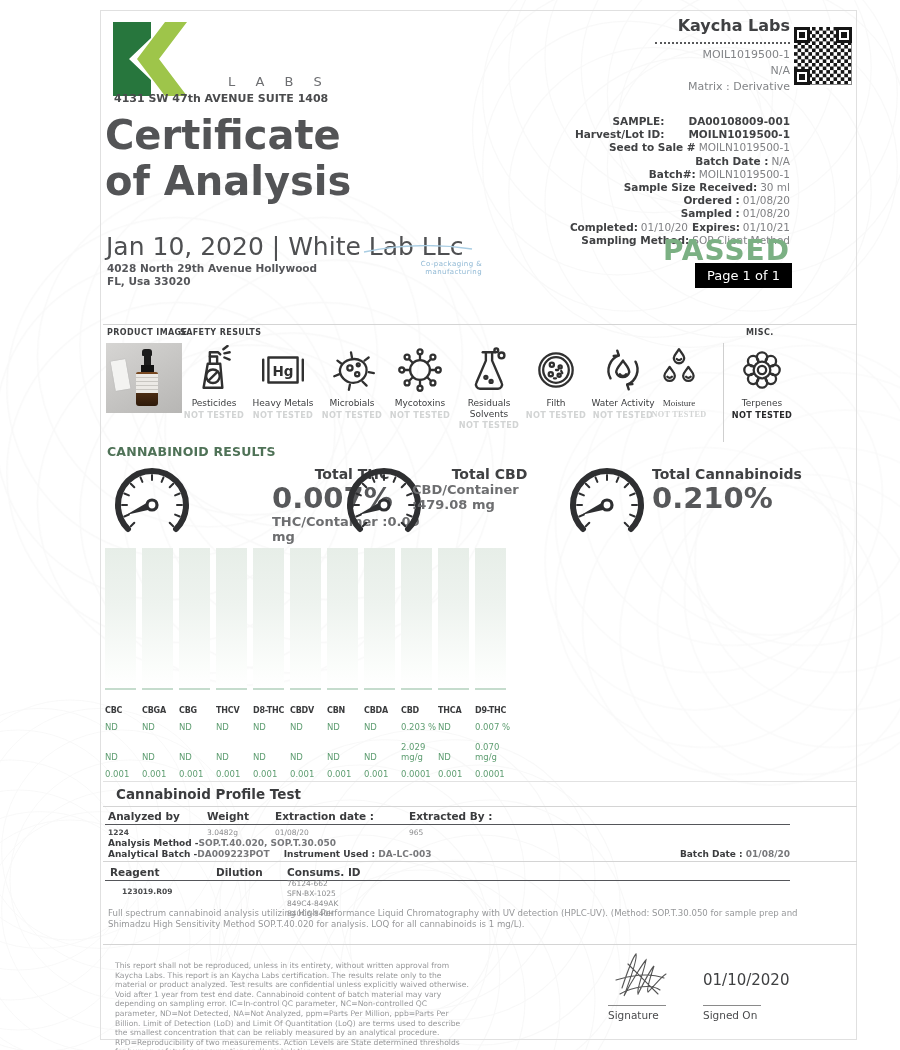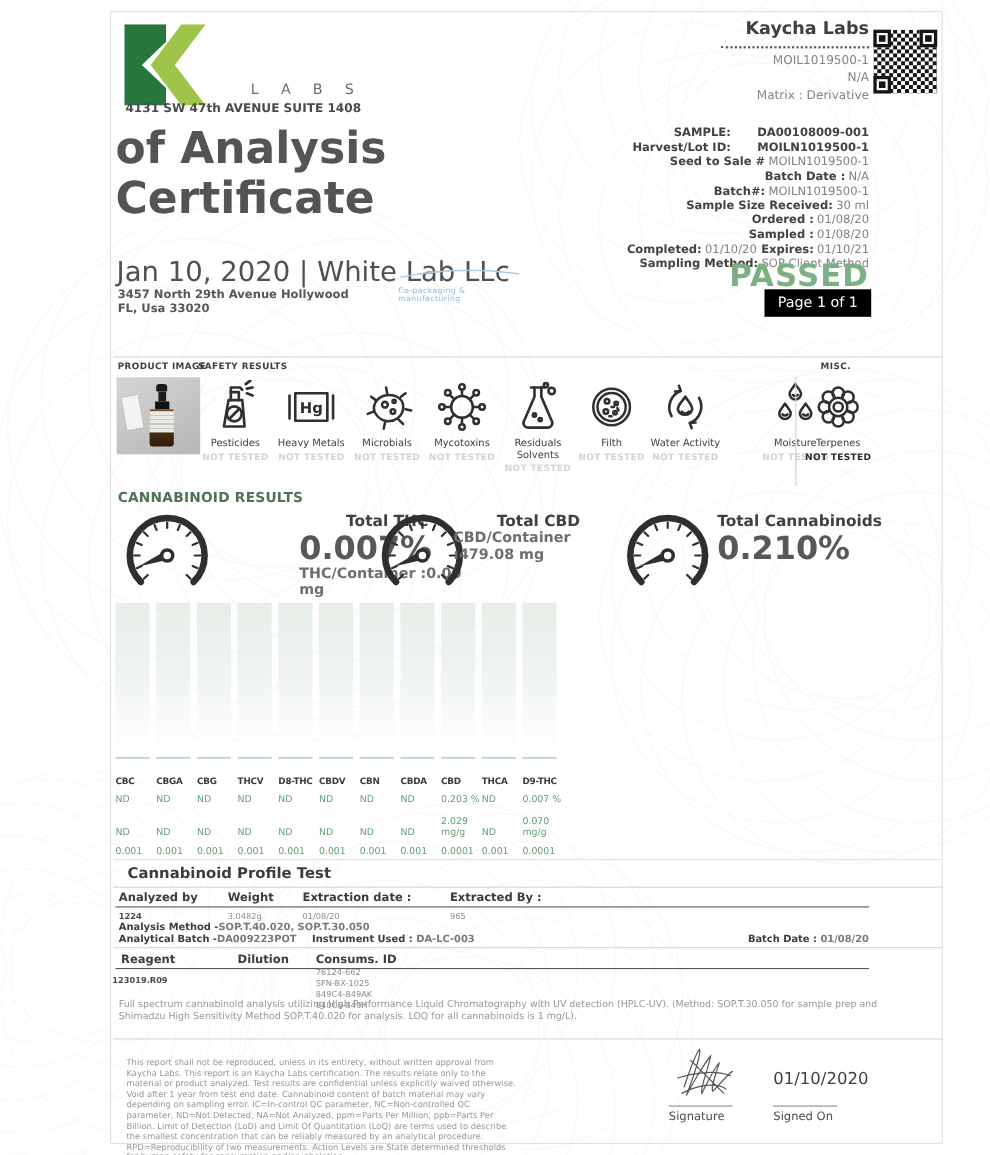--- a/index.html
+++ b/index.html
@@ -289,8 +289,8 @@
     <div class="abs lab-address">4131 SW 47th AVENUE SUITE 1408</div>
 
     <div class="abs doc-title">
+      <div>Certificate</div>
       <div>of Analysis</div>
-      <div>Certificate</div>
     </div>
     <div class="abs date-client">Jan 10, 2020 | White Lab LLc</div>
     <div class="abs client-addr">

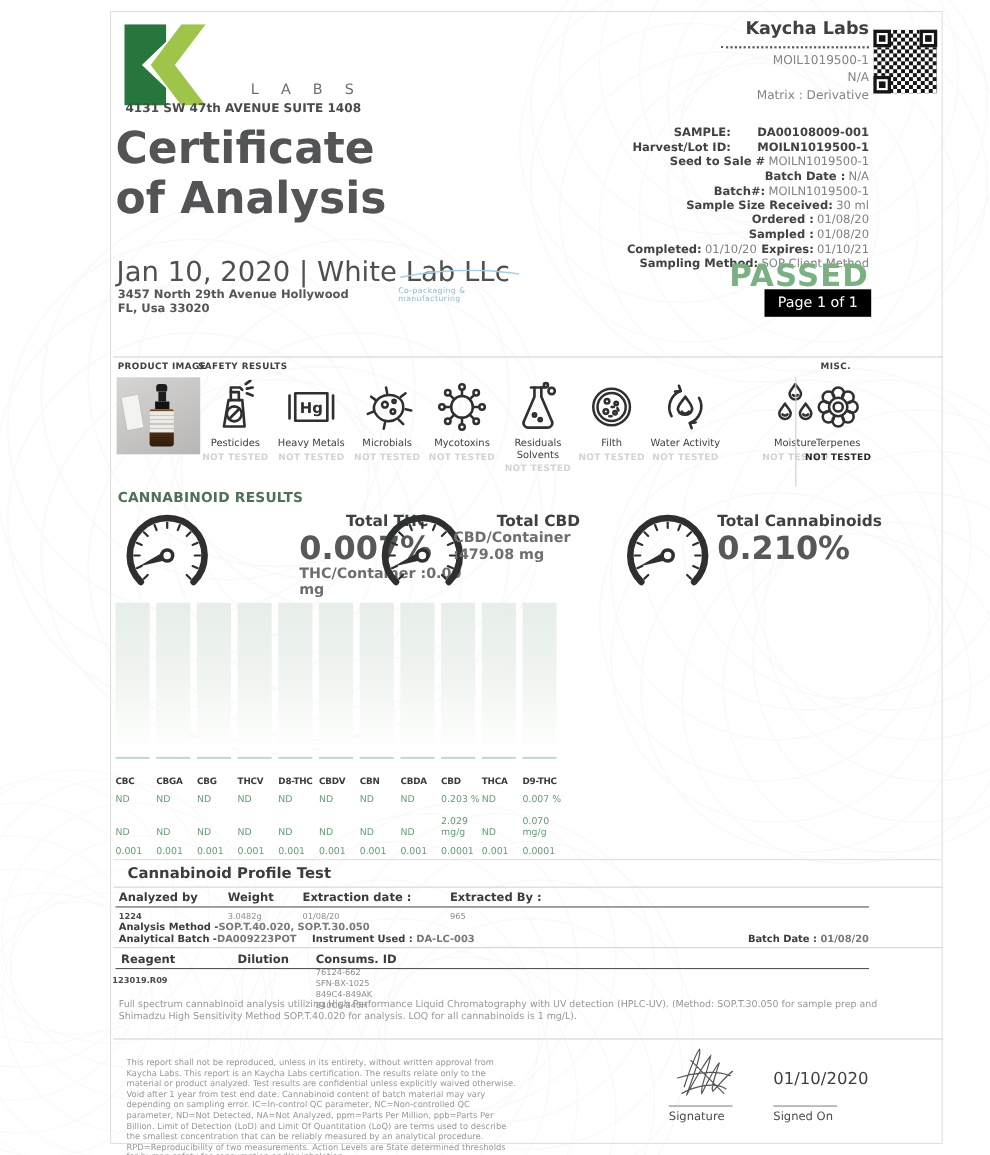--- a/index.html
+++ b/index.html
@@ -294,7 +294,7 @@
     </div>
     <div class="abs date-client">Jan 10, 2020 | White Lab LLc</div>
     <div class="abs client-addr">
-      <div>3457 North 29th Avenue Hollywood</div>
+      <div>4028 North 29th Avenue Hollywood</div>
       <div>FL, Usa 33020</div>
     </div>
 

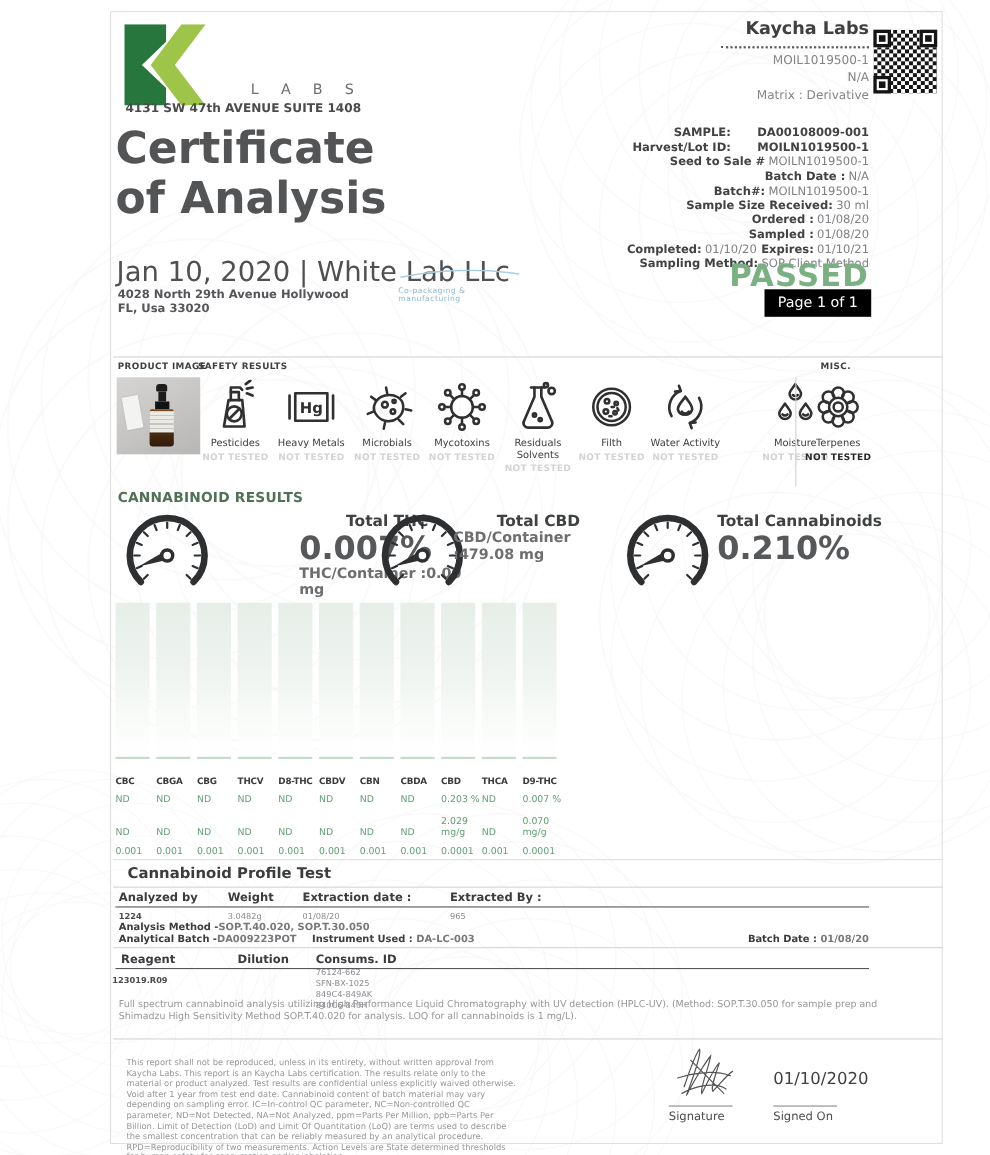--- a/index.html
+++ b/index.html
@@ -28,7 +28,7 @@
   .wl .nm{font-size:33px;line-height:33px;}
   .wl .w1{color:#a9cbe2;font-weight:300;}
   .wl .w2{color:#3e86bf;font-weight:700;}
-  .wl .tg{font-size:7px;color:#8fb8d4;margin-top:3px;letter-spacing:.4px;}
+  .wl .tg{font-size:7px;color:#8fb8d4;margin-top:3px;letter-spacing:.4px;text-align:right;}
 
   
   .lab-card-name{right:110px;top:16px;font-size:16px;font-weight:700;color:#3f4042;text-align:right;}

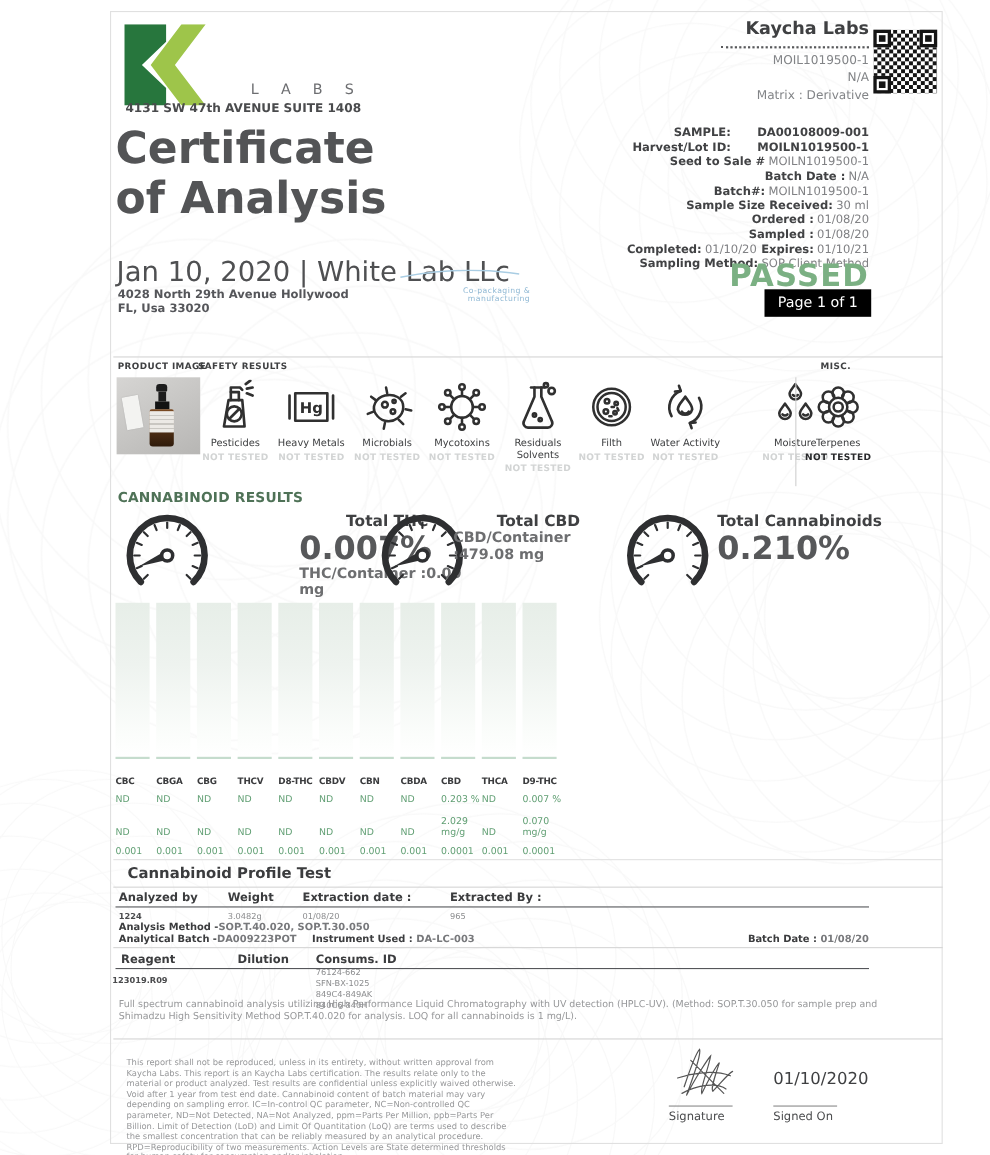--- a/index.html
+++ b/index.html
@@ -406,7 +406,7 @@
       <div class="s-name">Water Activity</div>
       <div class="s-status">NOT TESTED</div>
     </div>
-    <div class="safety-item" style="left:690px;">
+    <div class="safety-item" style="left:646px;font-family:Liberation Serif, serif;">
       <svg width="50" height="50">
           <use href="#sym-moisture"></use>
         </svg>

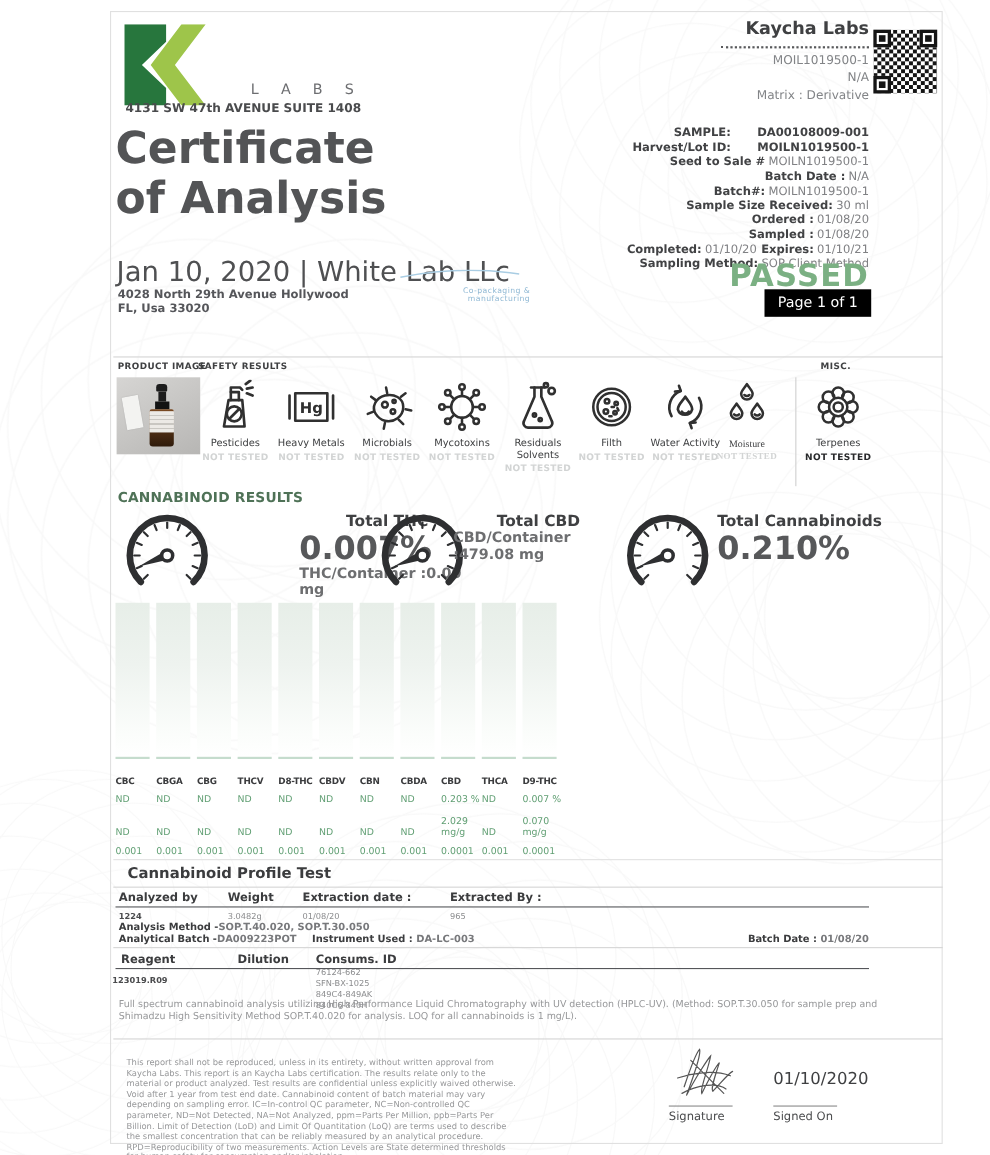--- a/index.html
+++ b/index.html
@@ -554,7 +554,7 @@
     <div class="abs ph" style="left:216px;top:866px;">Dilution</div>
     <div class="abs ph" style="left:287px;top:866px;">Consums. ID</div>
     <div class="abs rule-dark" style="left:105px;top:880px;width:685px;"></div>
-    <div class="abs pvb" style="left:102px;top:887px;text-align:center;">123019.R09</div>
+    <div class="abs pvb" style="left:122px;top:887px;text-align:center;">123019.R09</div>
     <div class="abs consums" style="left:287px;top:879px;">
       <div>76124-662</div>
       <div>SFN-BX-1025</div>

